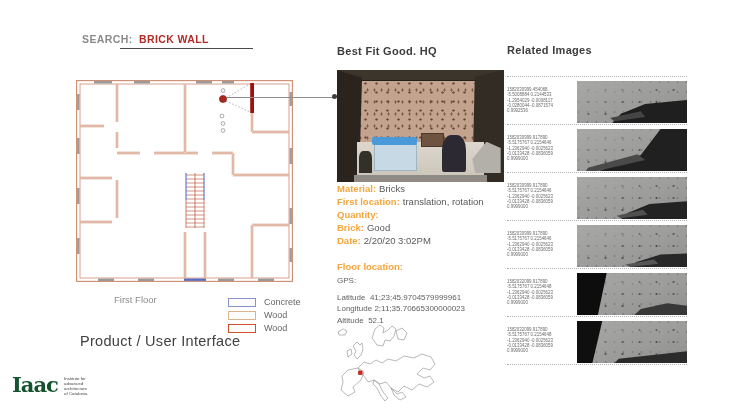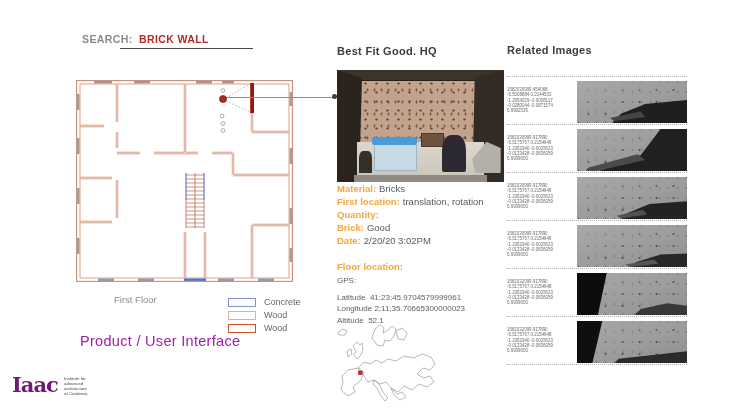--- a/index.html
+++ b/index.html
@@ -19,7 +19,7 @@
   #connector-dot{left:332px;top:94px;width:5px;height:5px;border-radius:50%;background:#3f3f3f;}
 
   #first-floor{left:82px;top:294px;font-size:9.5px;color:#8b8b8b;padding-left:32px;}
-  #product-label{left:80px;top:333px;font-size:14.5px;color:#a21caf;letter-spacing:.3px;}
+  #product-label{left:80px;top:333px;font-size:14.5px;color:#404040;letter-spacing:.3px;}
 
   
   #legend{left:228px;top:296px;}

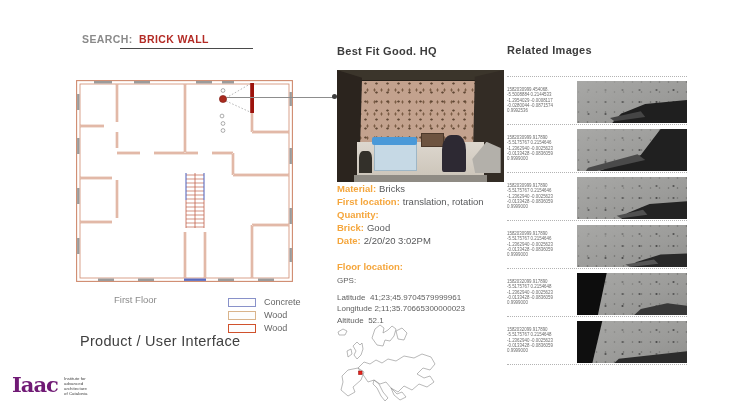--- a/index.html
+++ b/index.html
@@ -29,7 +29,7 @@
 
   
   #logo{left:12px;top:374px;display:flex;align-items:flex-start;}
-  #logo-wordmark{font-family:"DejaVu Serif",serif;font-weight:bold;font-size:21px;line-height:21px;color:#701a75;letter-spacing:-1px;}
+  #logo-wordmark{font-family:"DejaVu Serif",serif;font-weight:bold;font-size:21px;line-height:21px;color:#14532d;letter-spacing:-1px;}
   #logo-sub{margin-left:6px;margin-top:3px;transform:scale(.55);transform-origin:0 0;font-size:8px;line-height:8.5px;color:#444;width:120px;}
 
   

